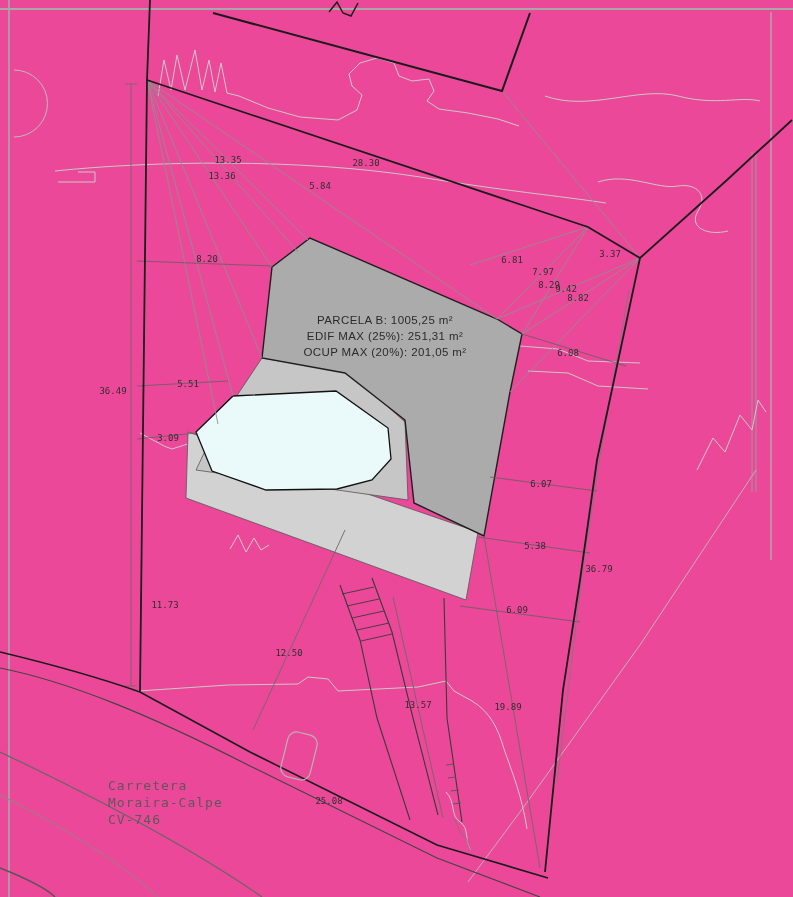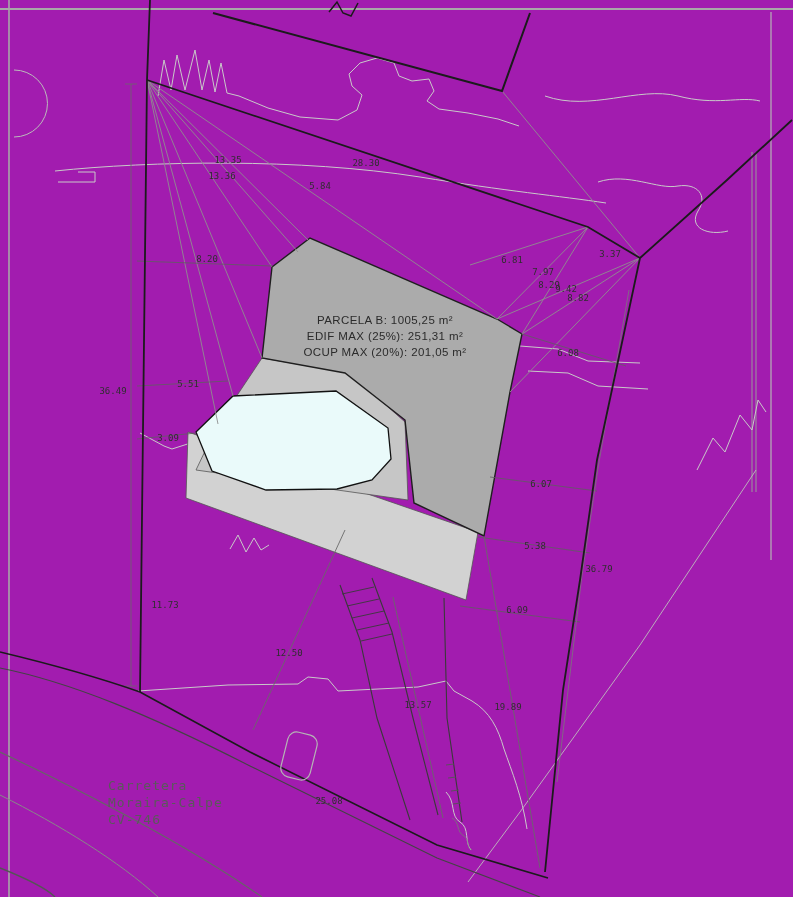--- a/index.html
+++ b/index.html
@@ -3,7 +3,7 @@
 <meta charset="utf-8">
 <style>
   html,body{margin:0;padding:0;background:#ffffff;}
-  .stage{position:relative;width:793px;height:897px;background:#a21caf;overflow:hidden;
+  .stage{position:relative;width:793px;height:897px;background:#ec4899;overflow:hidden;
          font-family:"DejaVu Sans Mono", monospace;}
   svg{display:block;}
   .dim{font-family:"DejaVu Sans Mono", monospace;font-size:9px;fill:#2f2f2f;}

